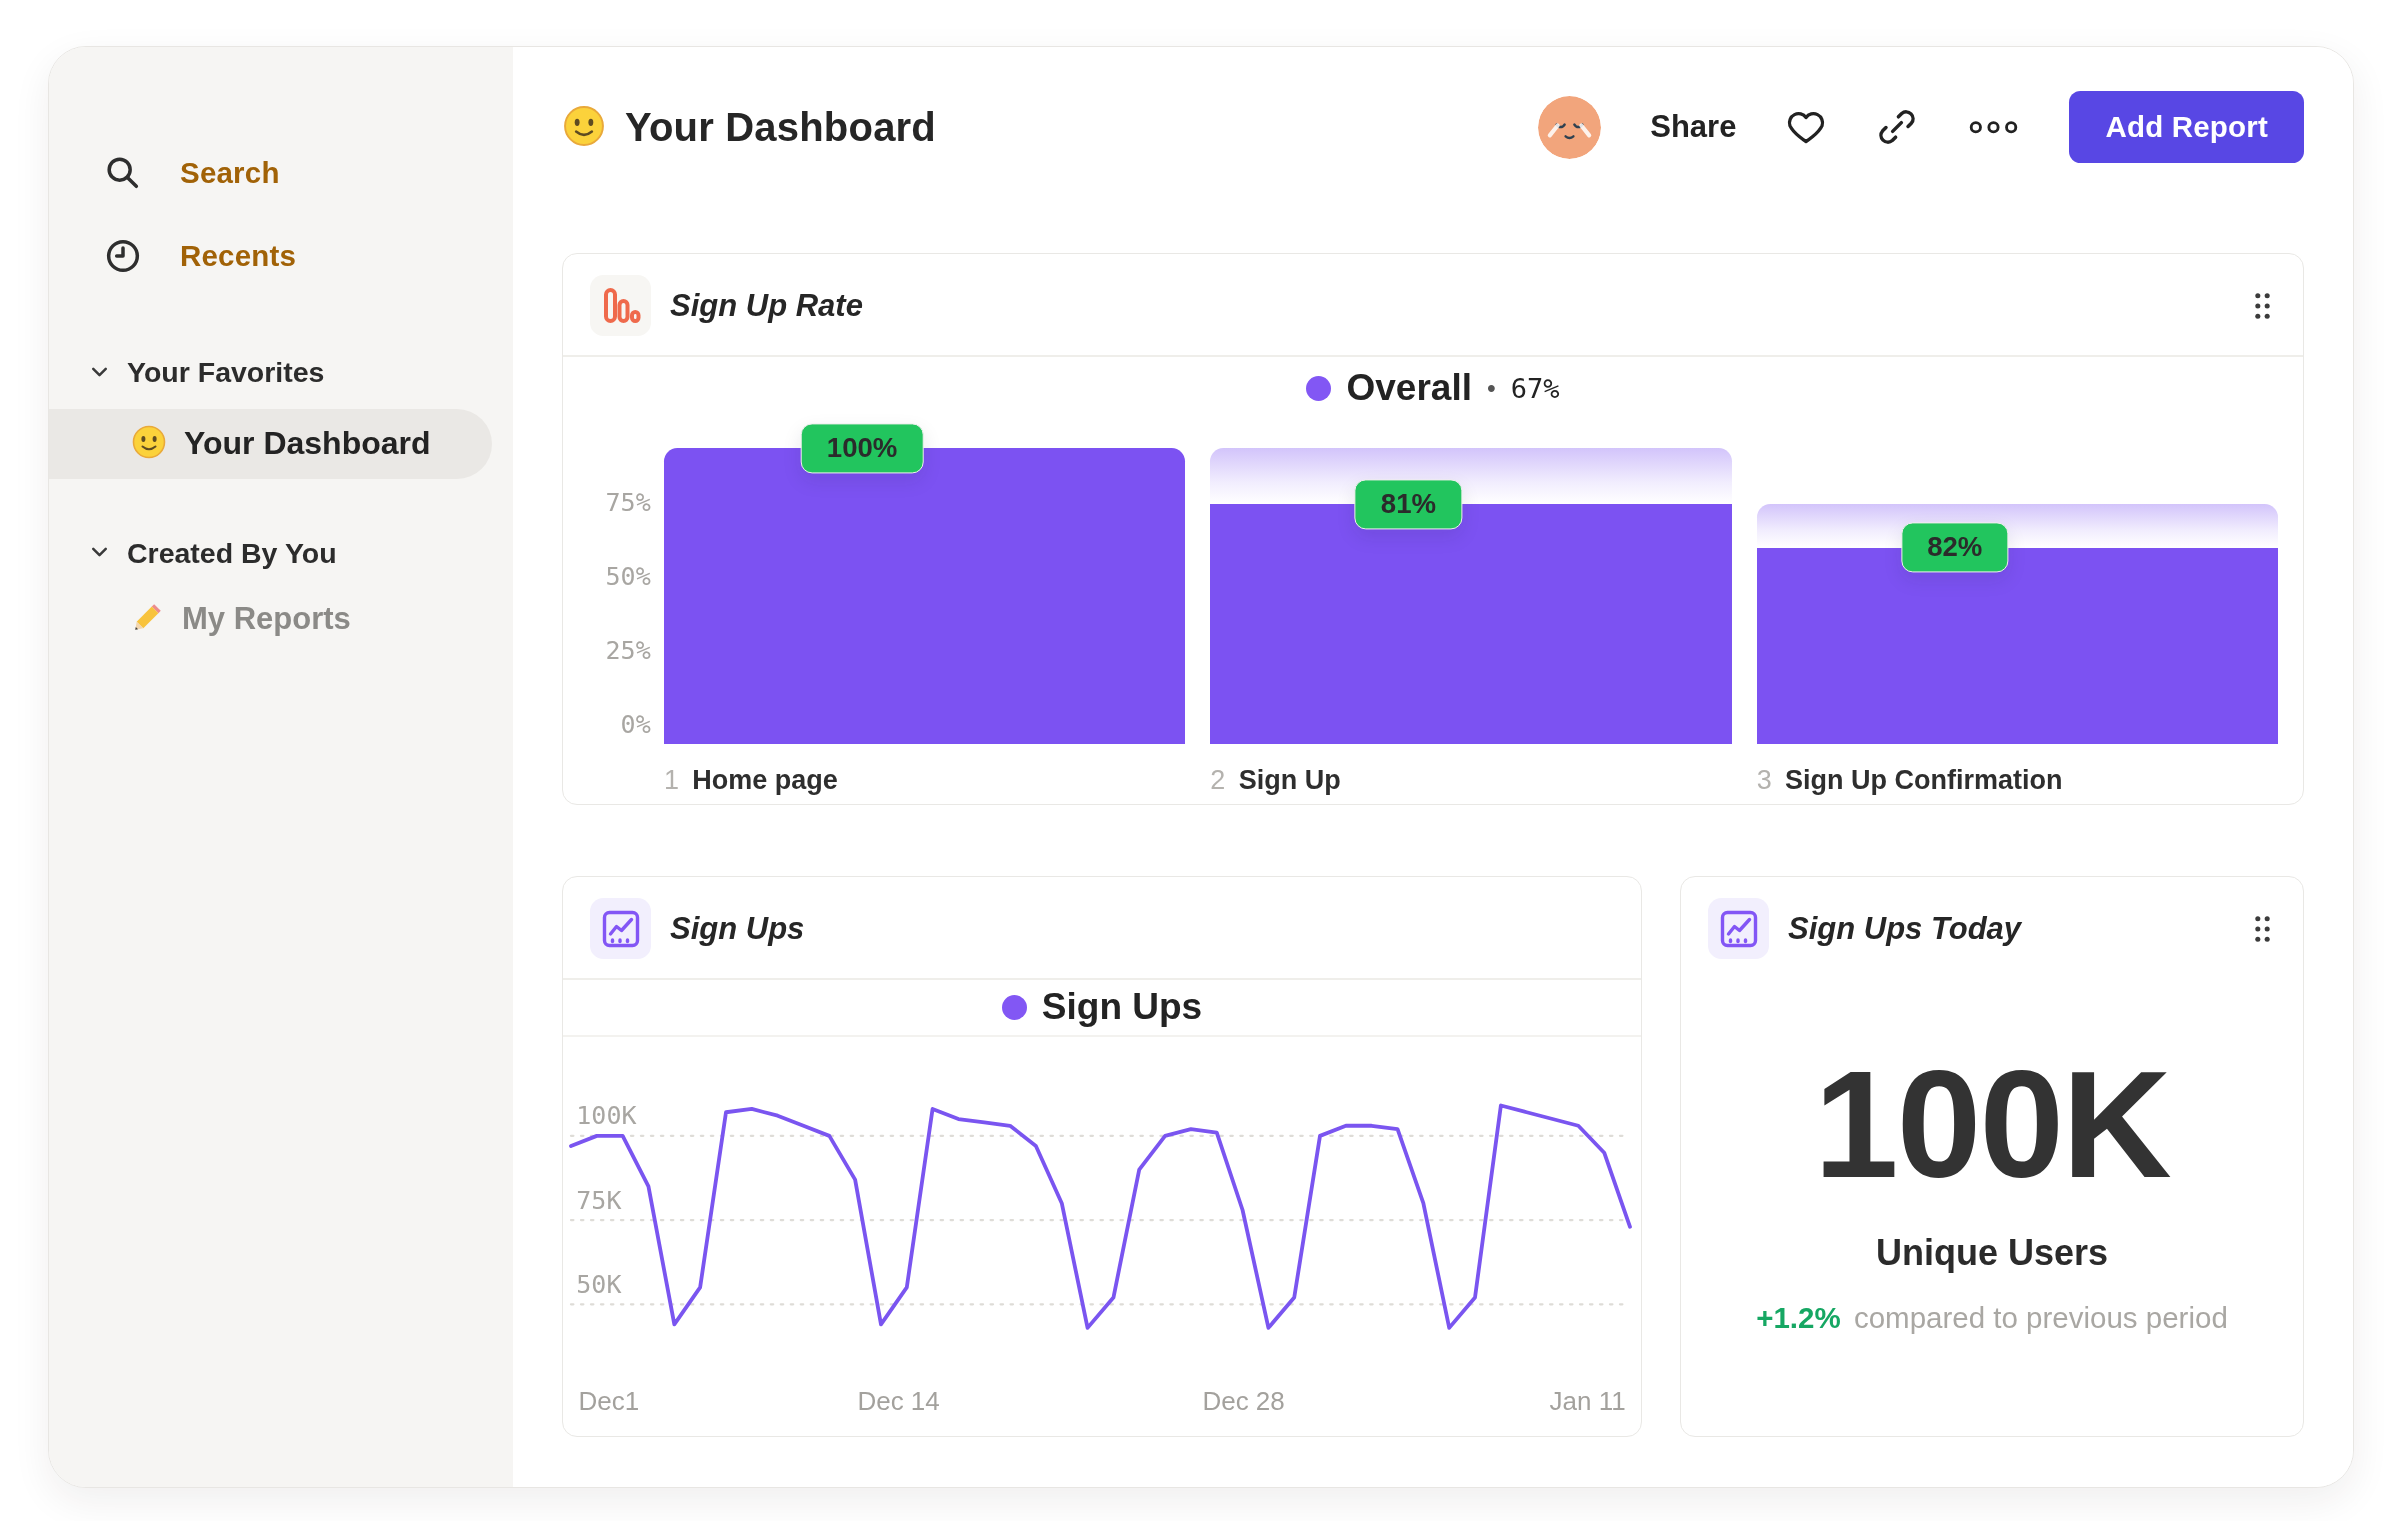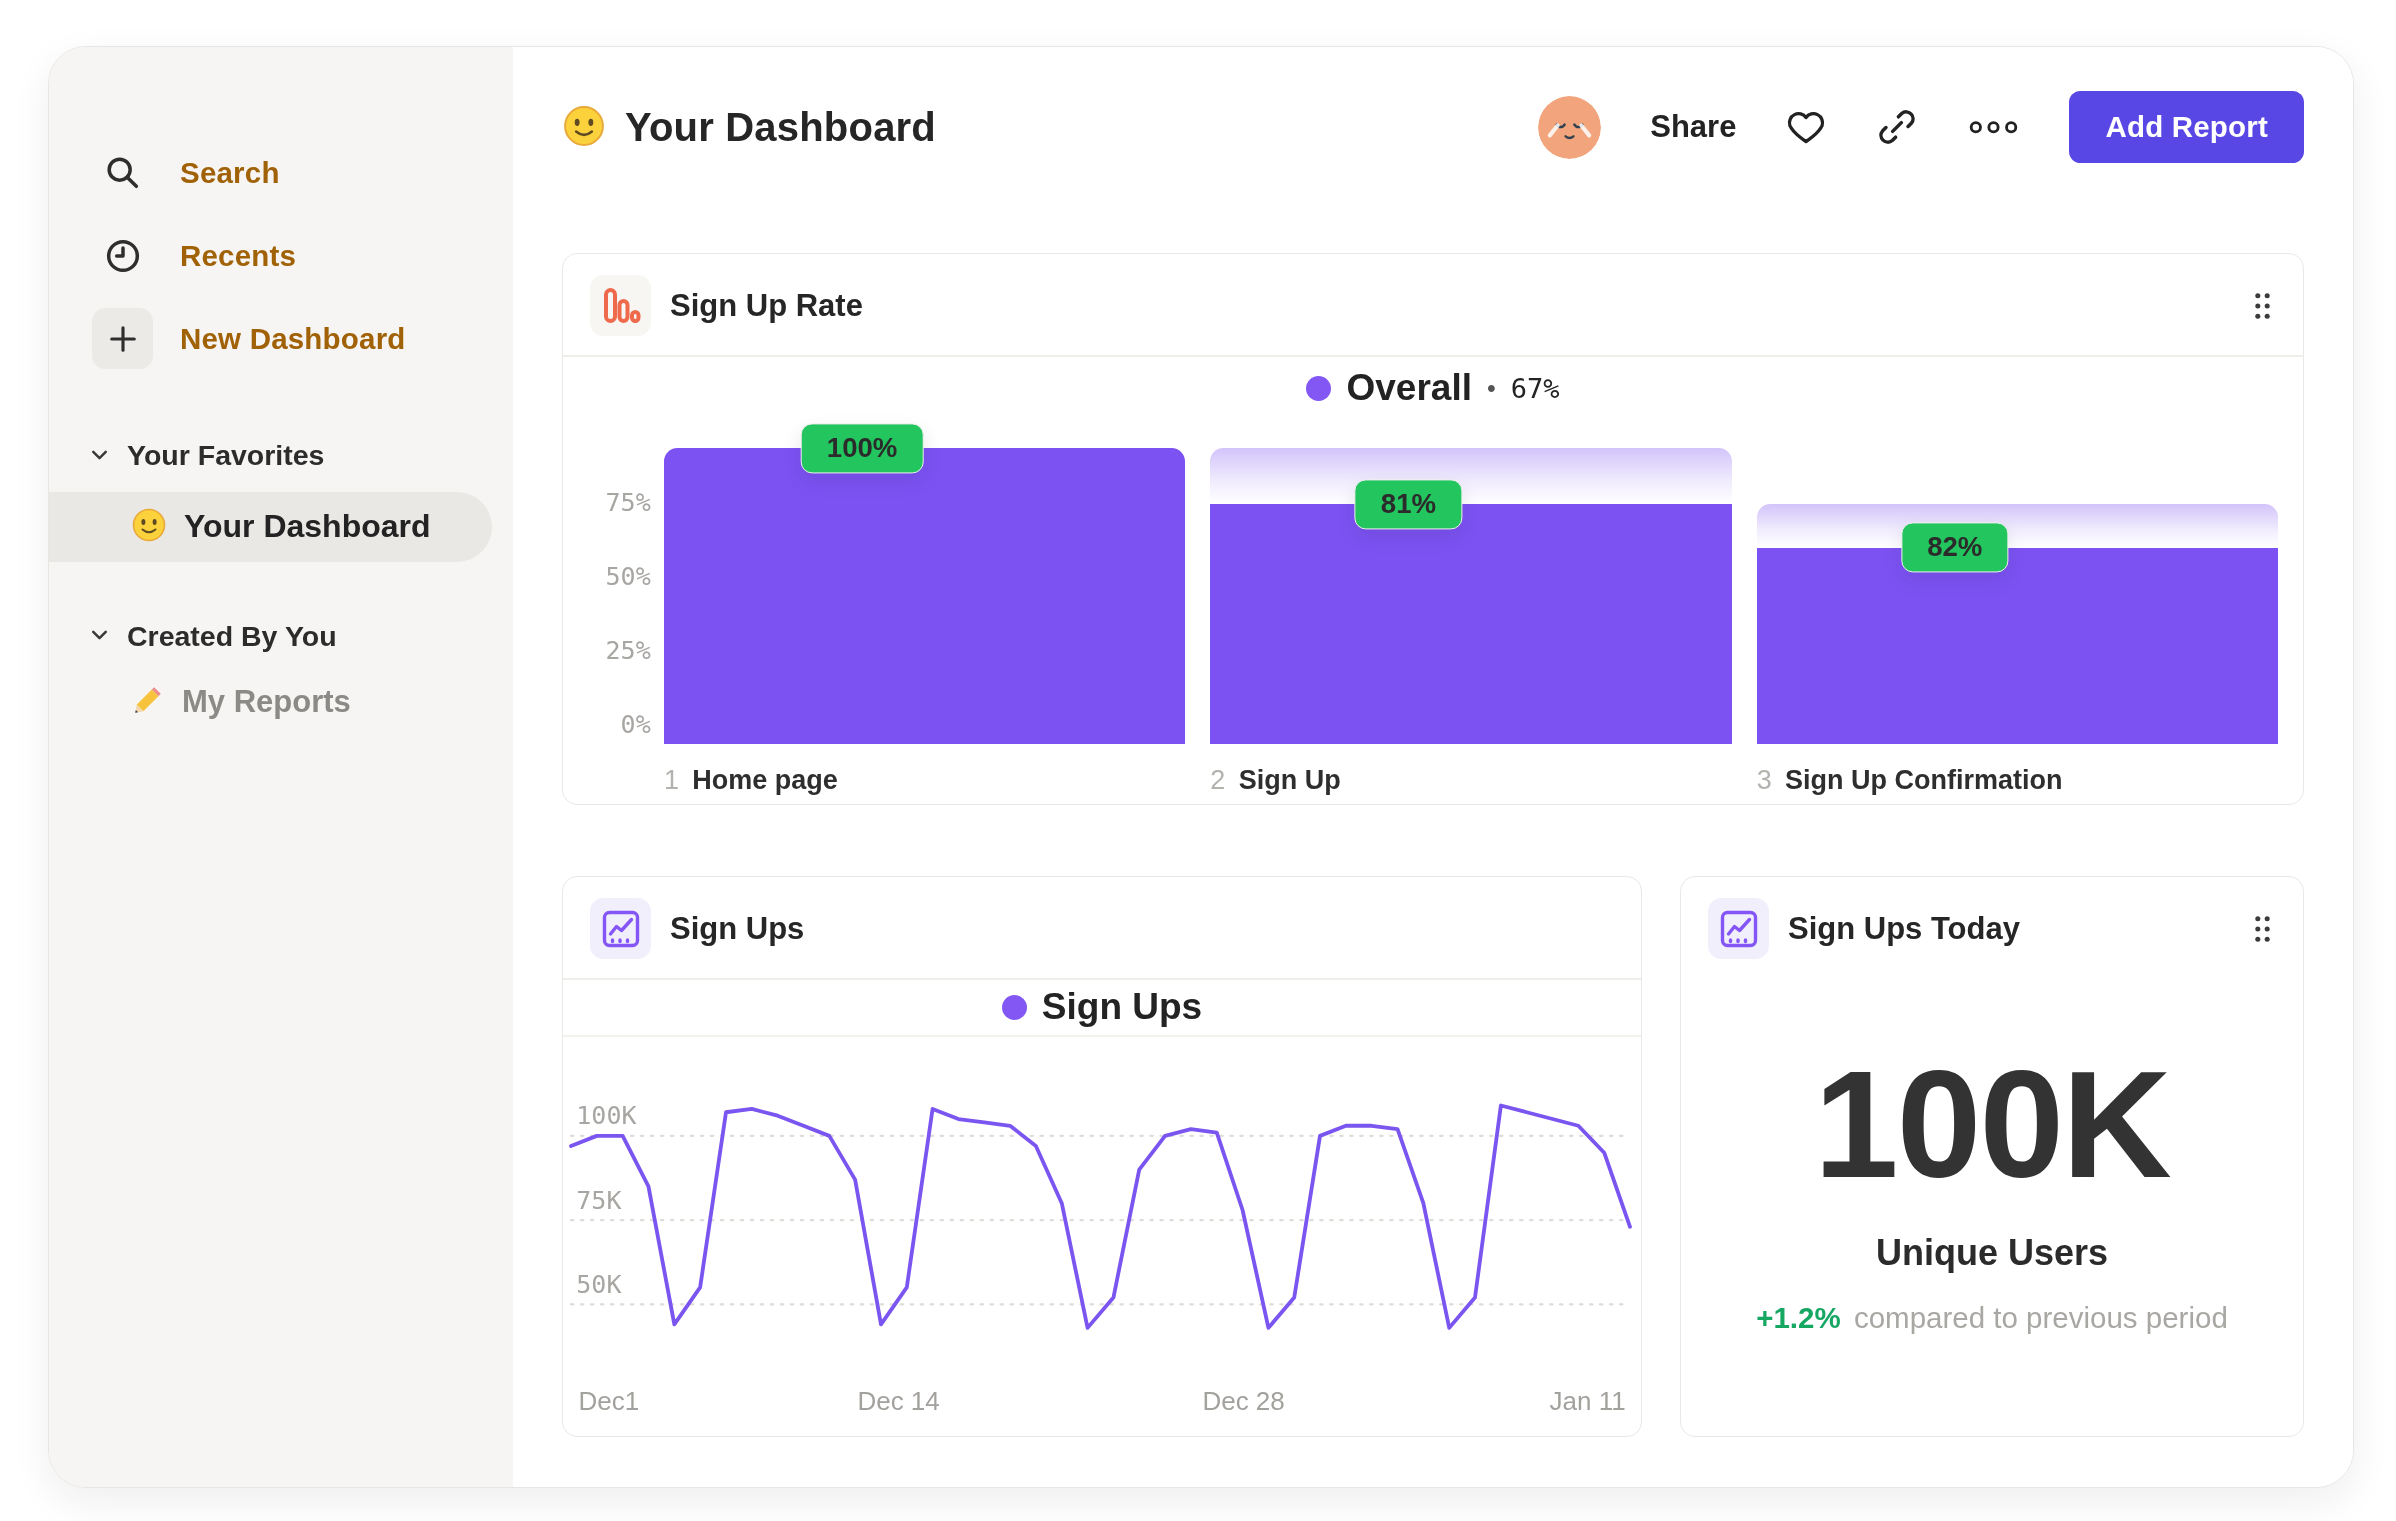--- a/index.html
+++ b/index.html
@@ -50,7 +50,7 @@
 
   
   .card { border:1.9px solid #e9e8e5; border-radius:15px; background:#fff; }
-  .card-head { display:flex; align-items:center; gap:19px; padding:21px 32px 19px 27px; }
+  .card-head { display:flex; align-items:center; gap:19px; padding:21px 32px 19px 27px;font-style:italic; }
   .card-ic { width:61px; height:61px; border-radius:13.3px; display:flex; align-items:center; justify-content:center; flex:none; }
   .card-ic.warm { background:#f7f6f3; }
   .card-ic.lav { background:#f2effd; }

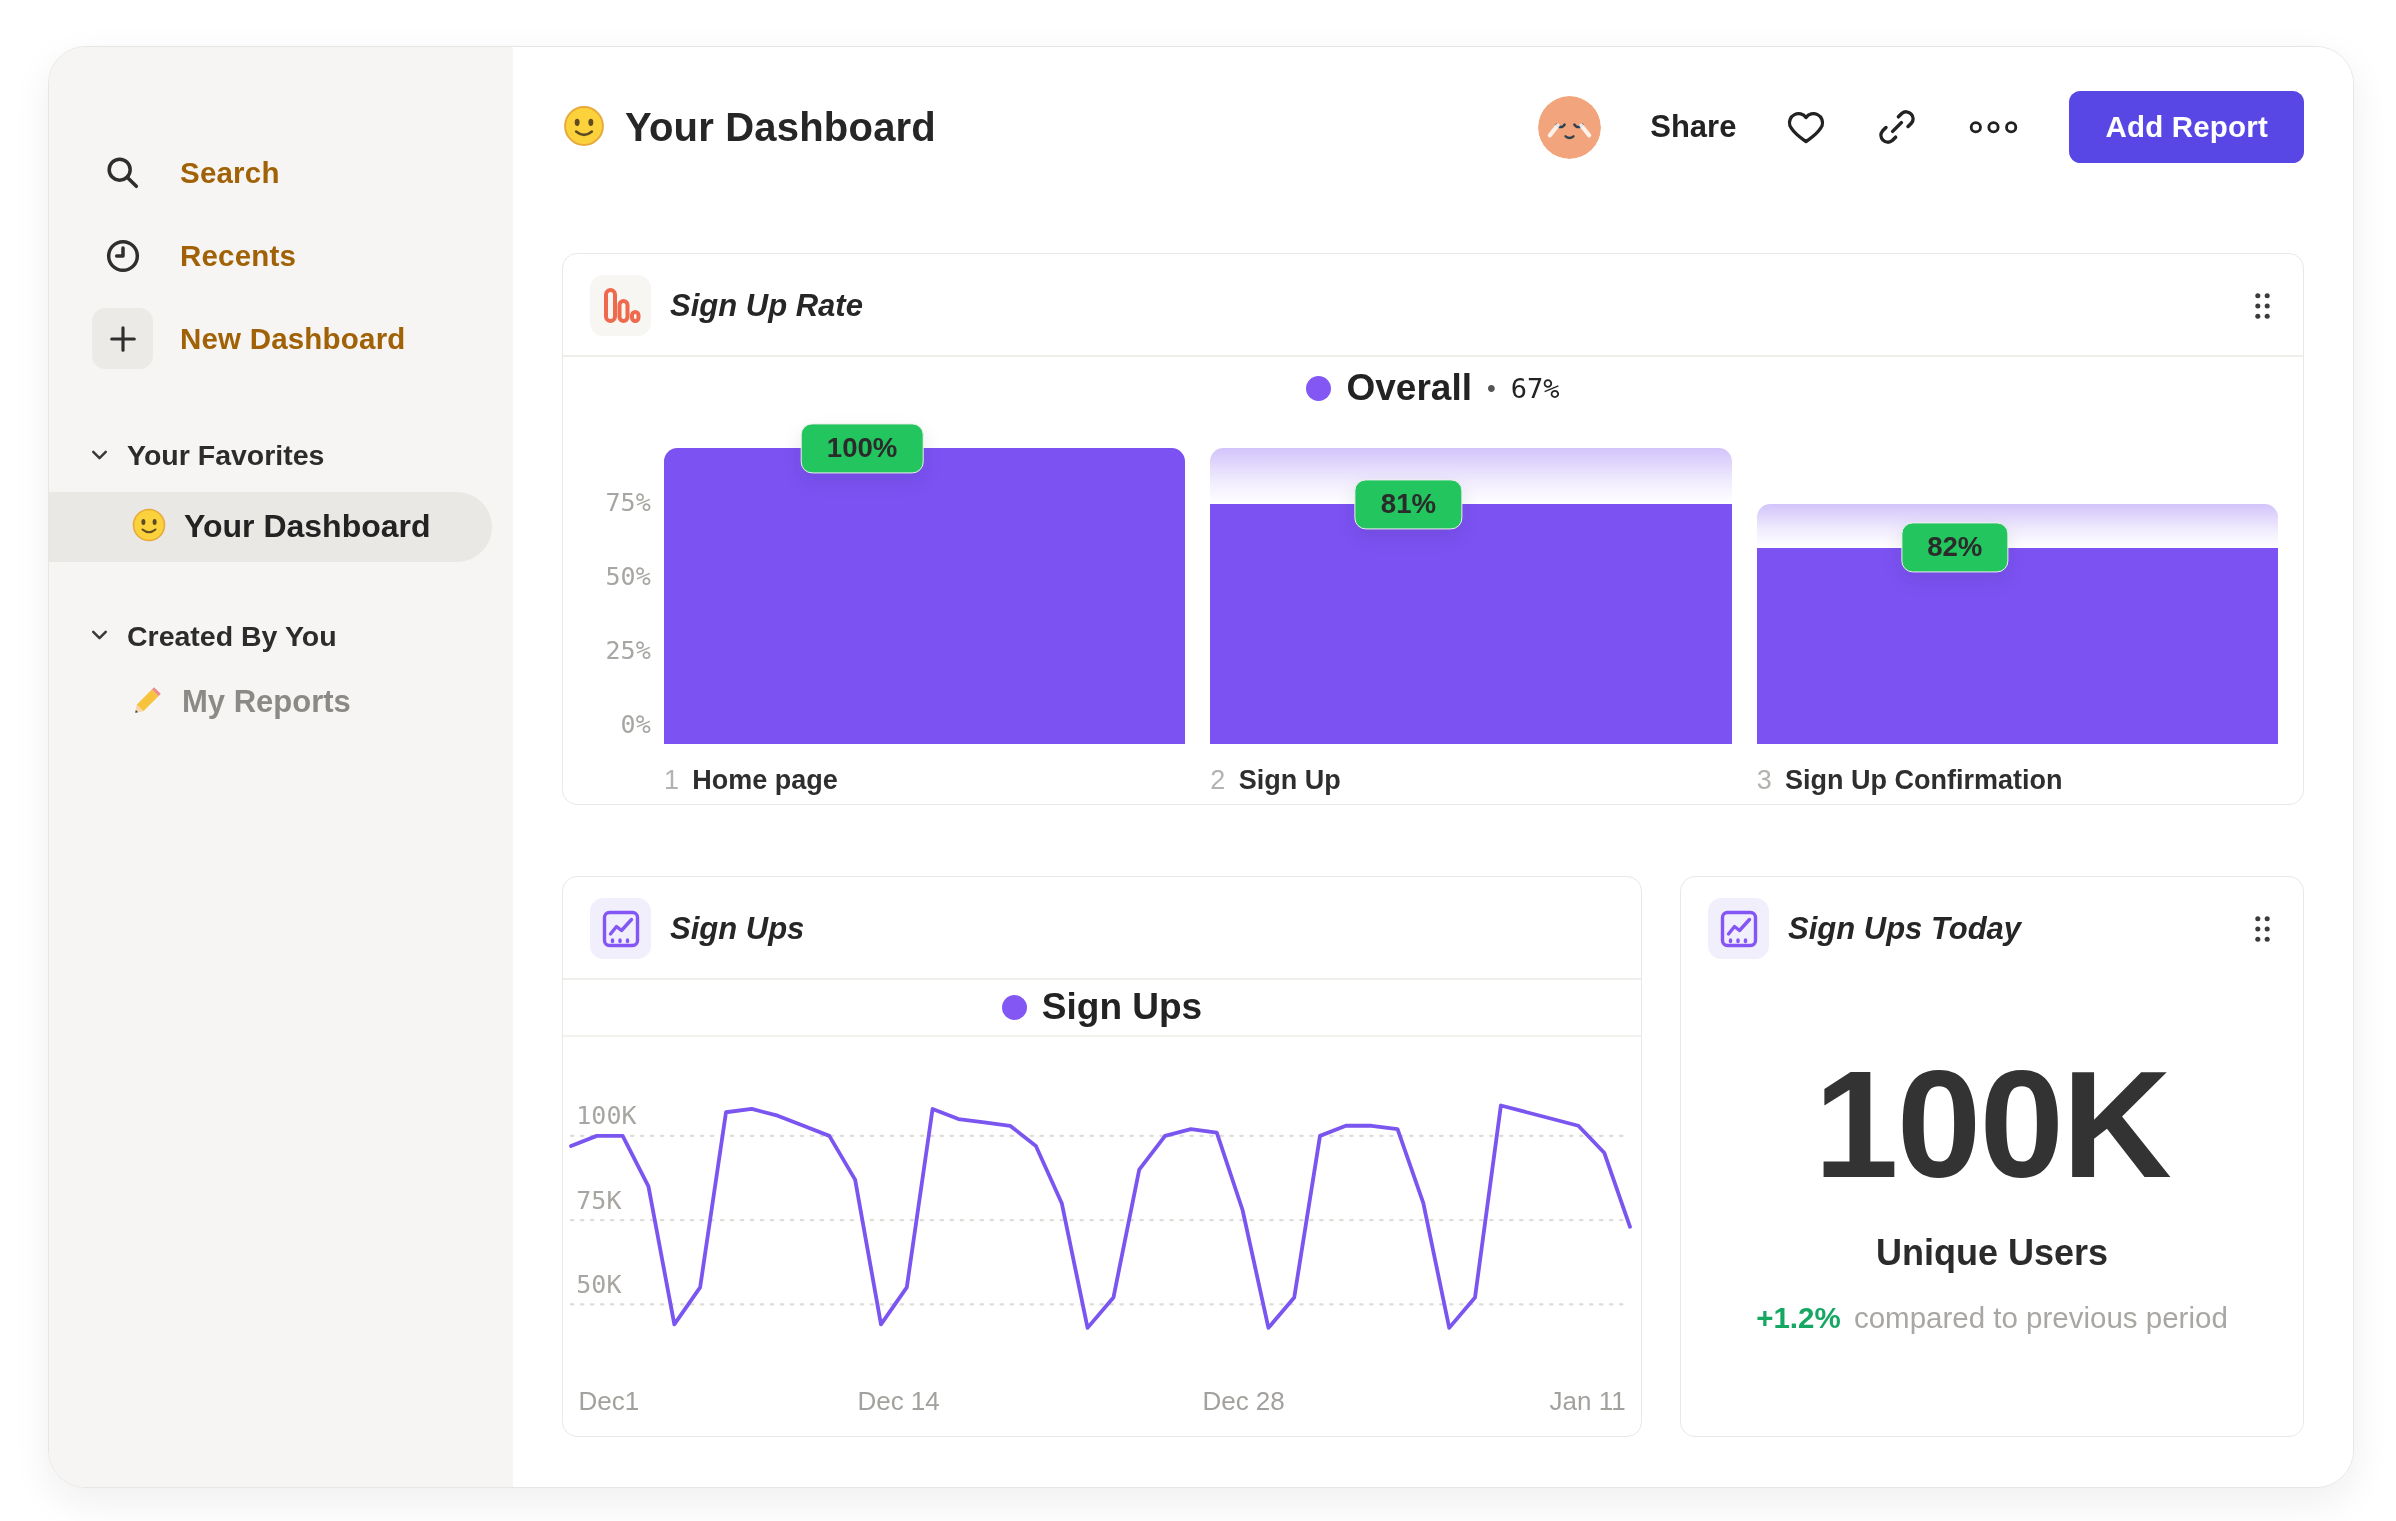--- a/index.html
+++ b/index.html
@@ -132,15 +132,6 @@
         <span class="lbl">Recents</span>
       </div>
 
-      <div class="side-row">
-        <span class="side-ic boxed">
-          <svg width="36" height="36" viewBox="0 0 24 24" fill="none" stroke="#2e2e2e" stroke-width="2.1" stroke-linecap="round">
-            <line x1="12" y1="4.5" x2="12" y2="19.5"></line>
-              <line x1="4.5" y1="12" x2="19.5" y2="12"></line>
-          </svg>
-        </span>
-        <span class="lbl">New Dashboard</span>
-      </div>
 
       <div class="section-head fav-head">
         <span>

